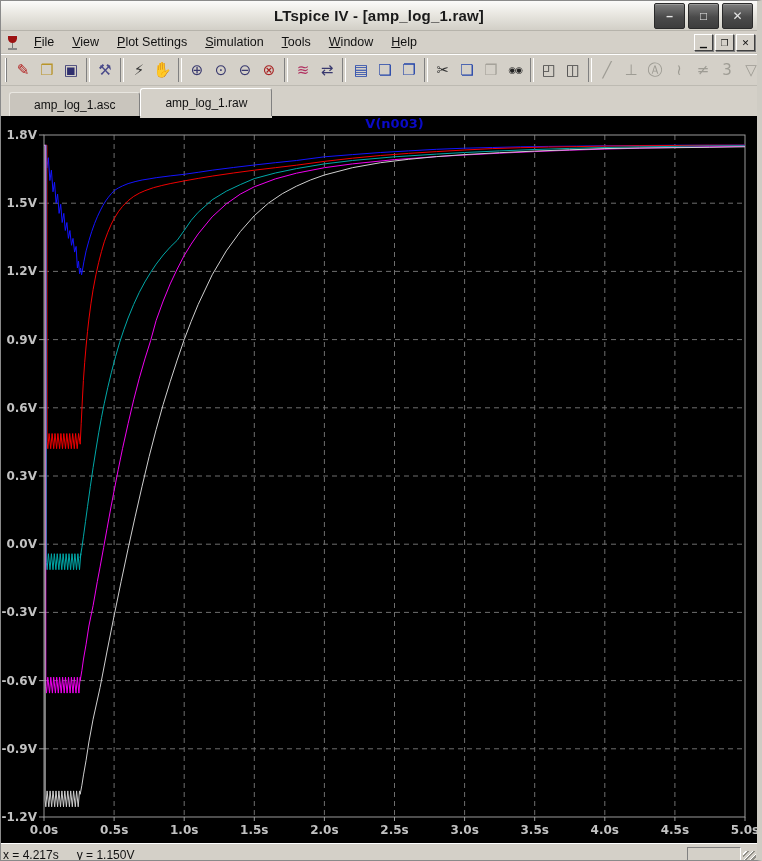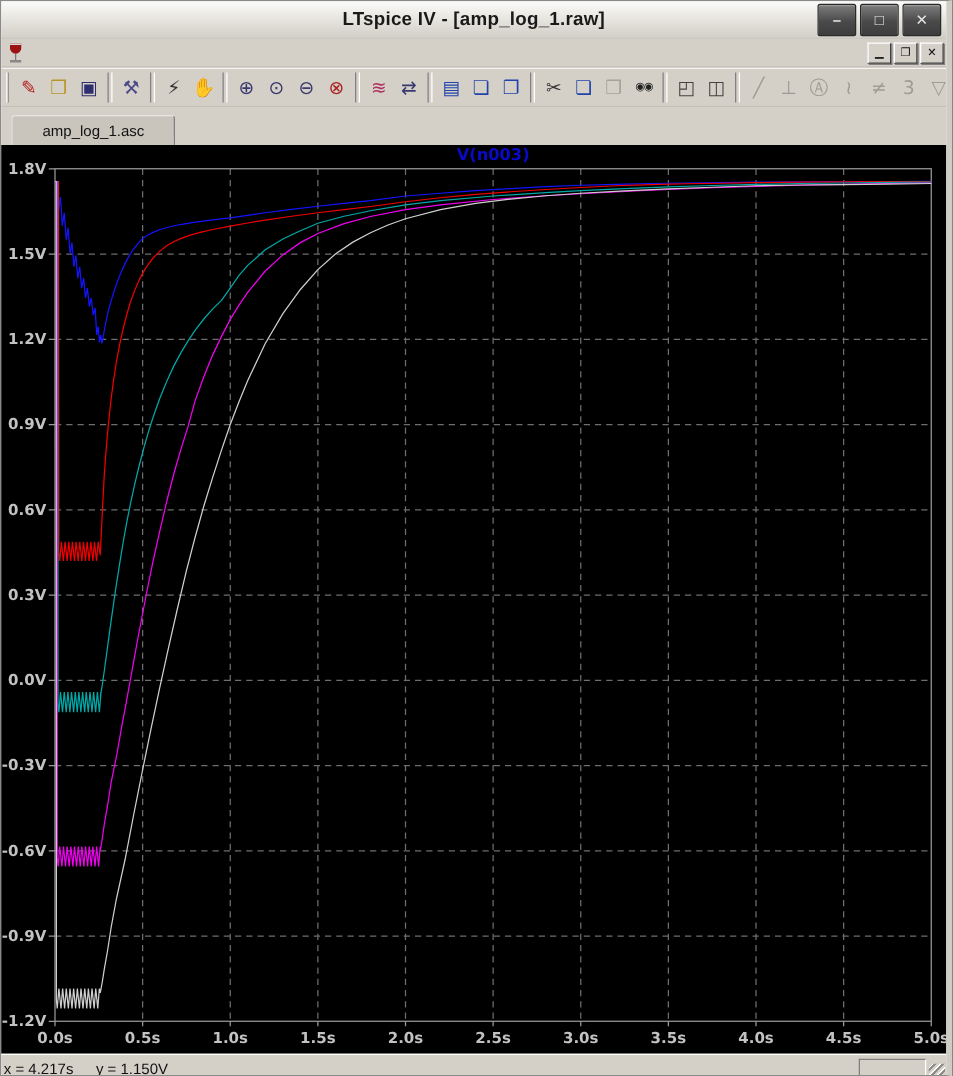--- a/index.html
+++ b/index.html
@@ -4,7 +4,7 @@
 <style>
   html,body{margin:0;padding:0;background:#555;font-family:"Liberation Sans","DejaVu Sans",sans-serif;}
   .window{position:relative;width:762px;height:861px;box-sizing:border-box;
-    border:1px solid #8a8a8a;border-right:5px solid #cfccc4;background:#ffffff;overflow:hidden;}
+    border:1px solid #8a8a8a;border-right:5px solid #cfccc4;background:#f0abfc;overflow:hidden;}
   
   .titlebar{position:relative;height:29px;background:linear-gradient(180deg,#fbfbfa 0%,#e9e7e1 45%,#d2cfc7 100%);
     border-bottom:1px solid #b6b3ab;display:flex;align-items:center;justify-content:center;}

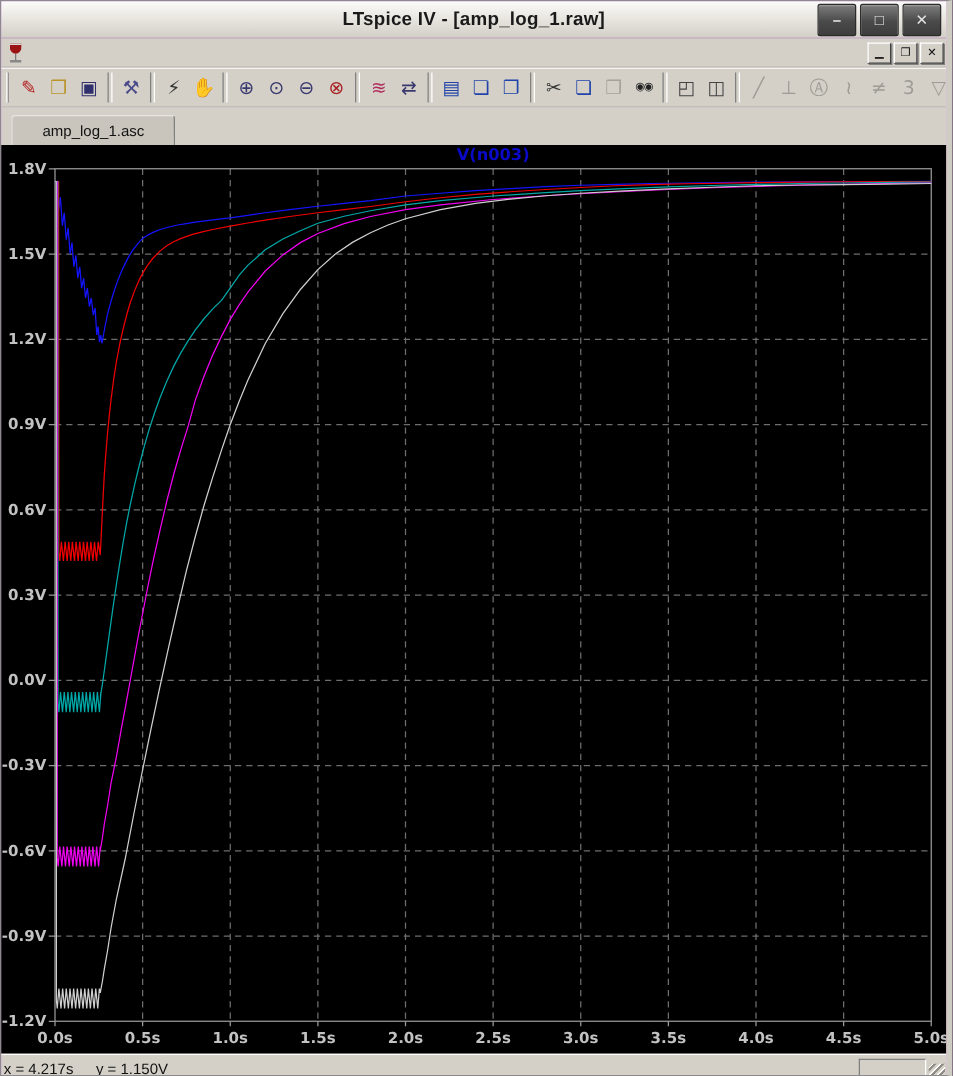--- a/index.html
+++ b/index.html
@@ -77,6 +77,15 @@
     <span class="wine">
         <i></i>
       </span>
+    <div class="menu-items">
+        <span class="menu-item"><u>F</u>ile</span>
+        <span class="menu-item"><u>V</u>iew</span>
+        <span class="menu-item"><u>P</u>lot Settings</span>
+        <span class="menu-item"><u>S</u>imulation</span>
+        <span class="menu-item"><u>T</u>ools</span>
+        <span class="menu-item"><u>W</u>indow</span>
+        <span class="menu-item"><u>H</u>elp</span>
+      </div>
     <div class="mdi-controls">
         <div class="mdi-btn">▁</div>
         <div class="mdi-btn">❐</div>

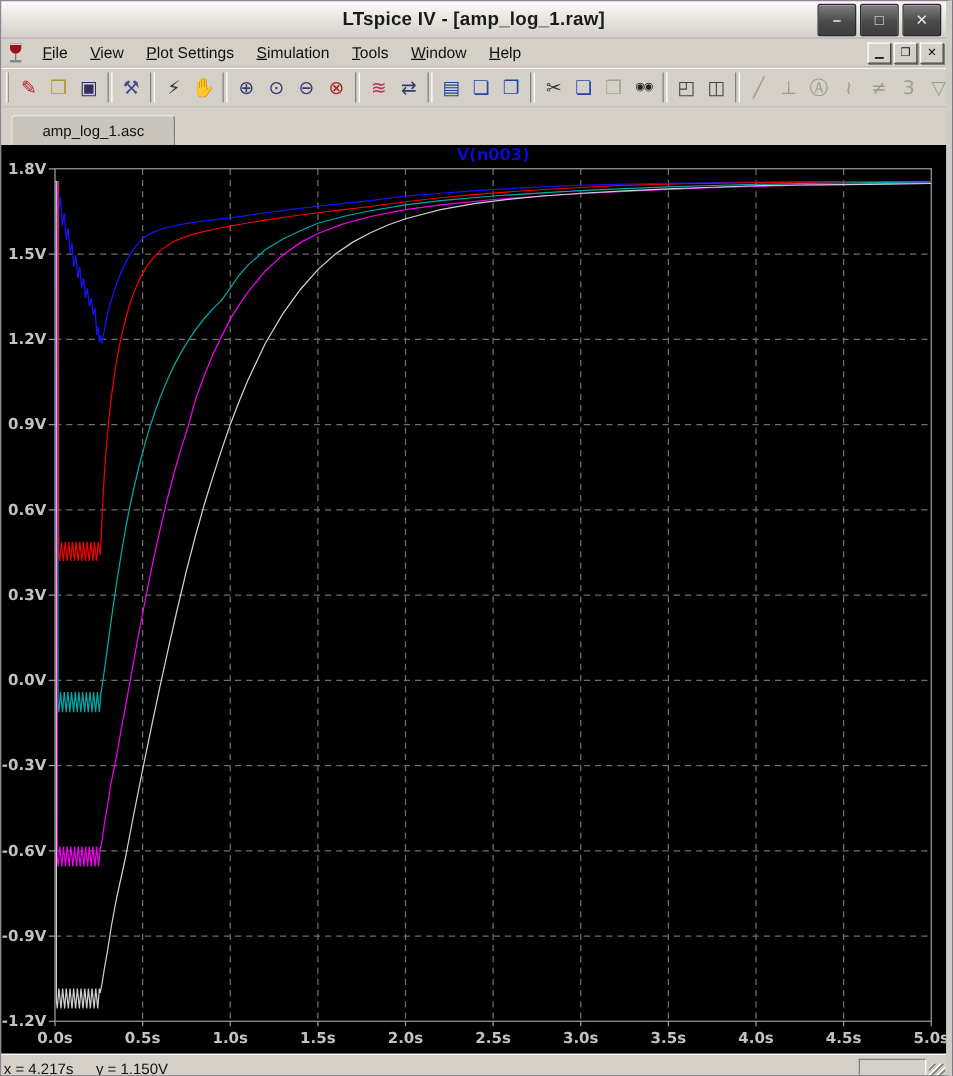--- a/index.html
+++ b/index.html
@@ -193,6 +193,7 @@
 
   <div class="tabbar">
       <div class="tab inactive">amp_log_1.asc</div>
+      <div class="tab active">amp_log_1.raw</div>
     </div>
 
   <div class="plot-region">

